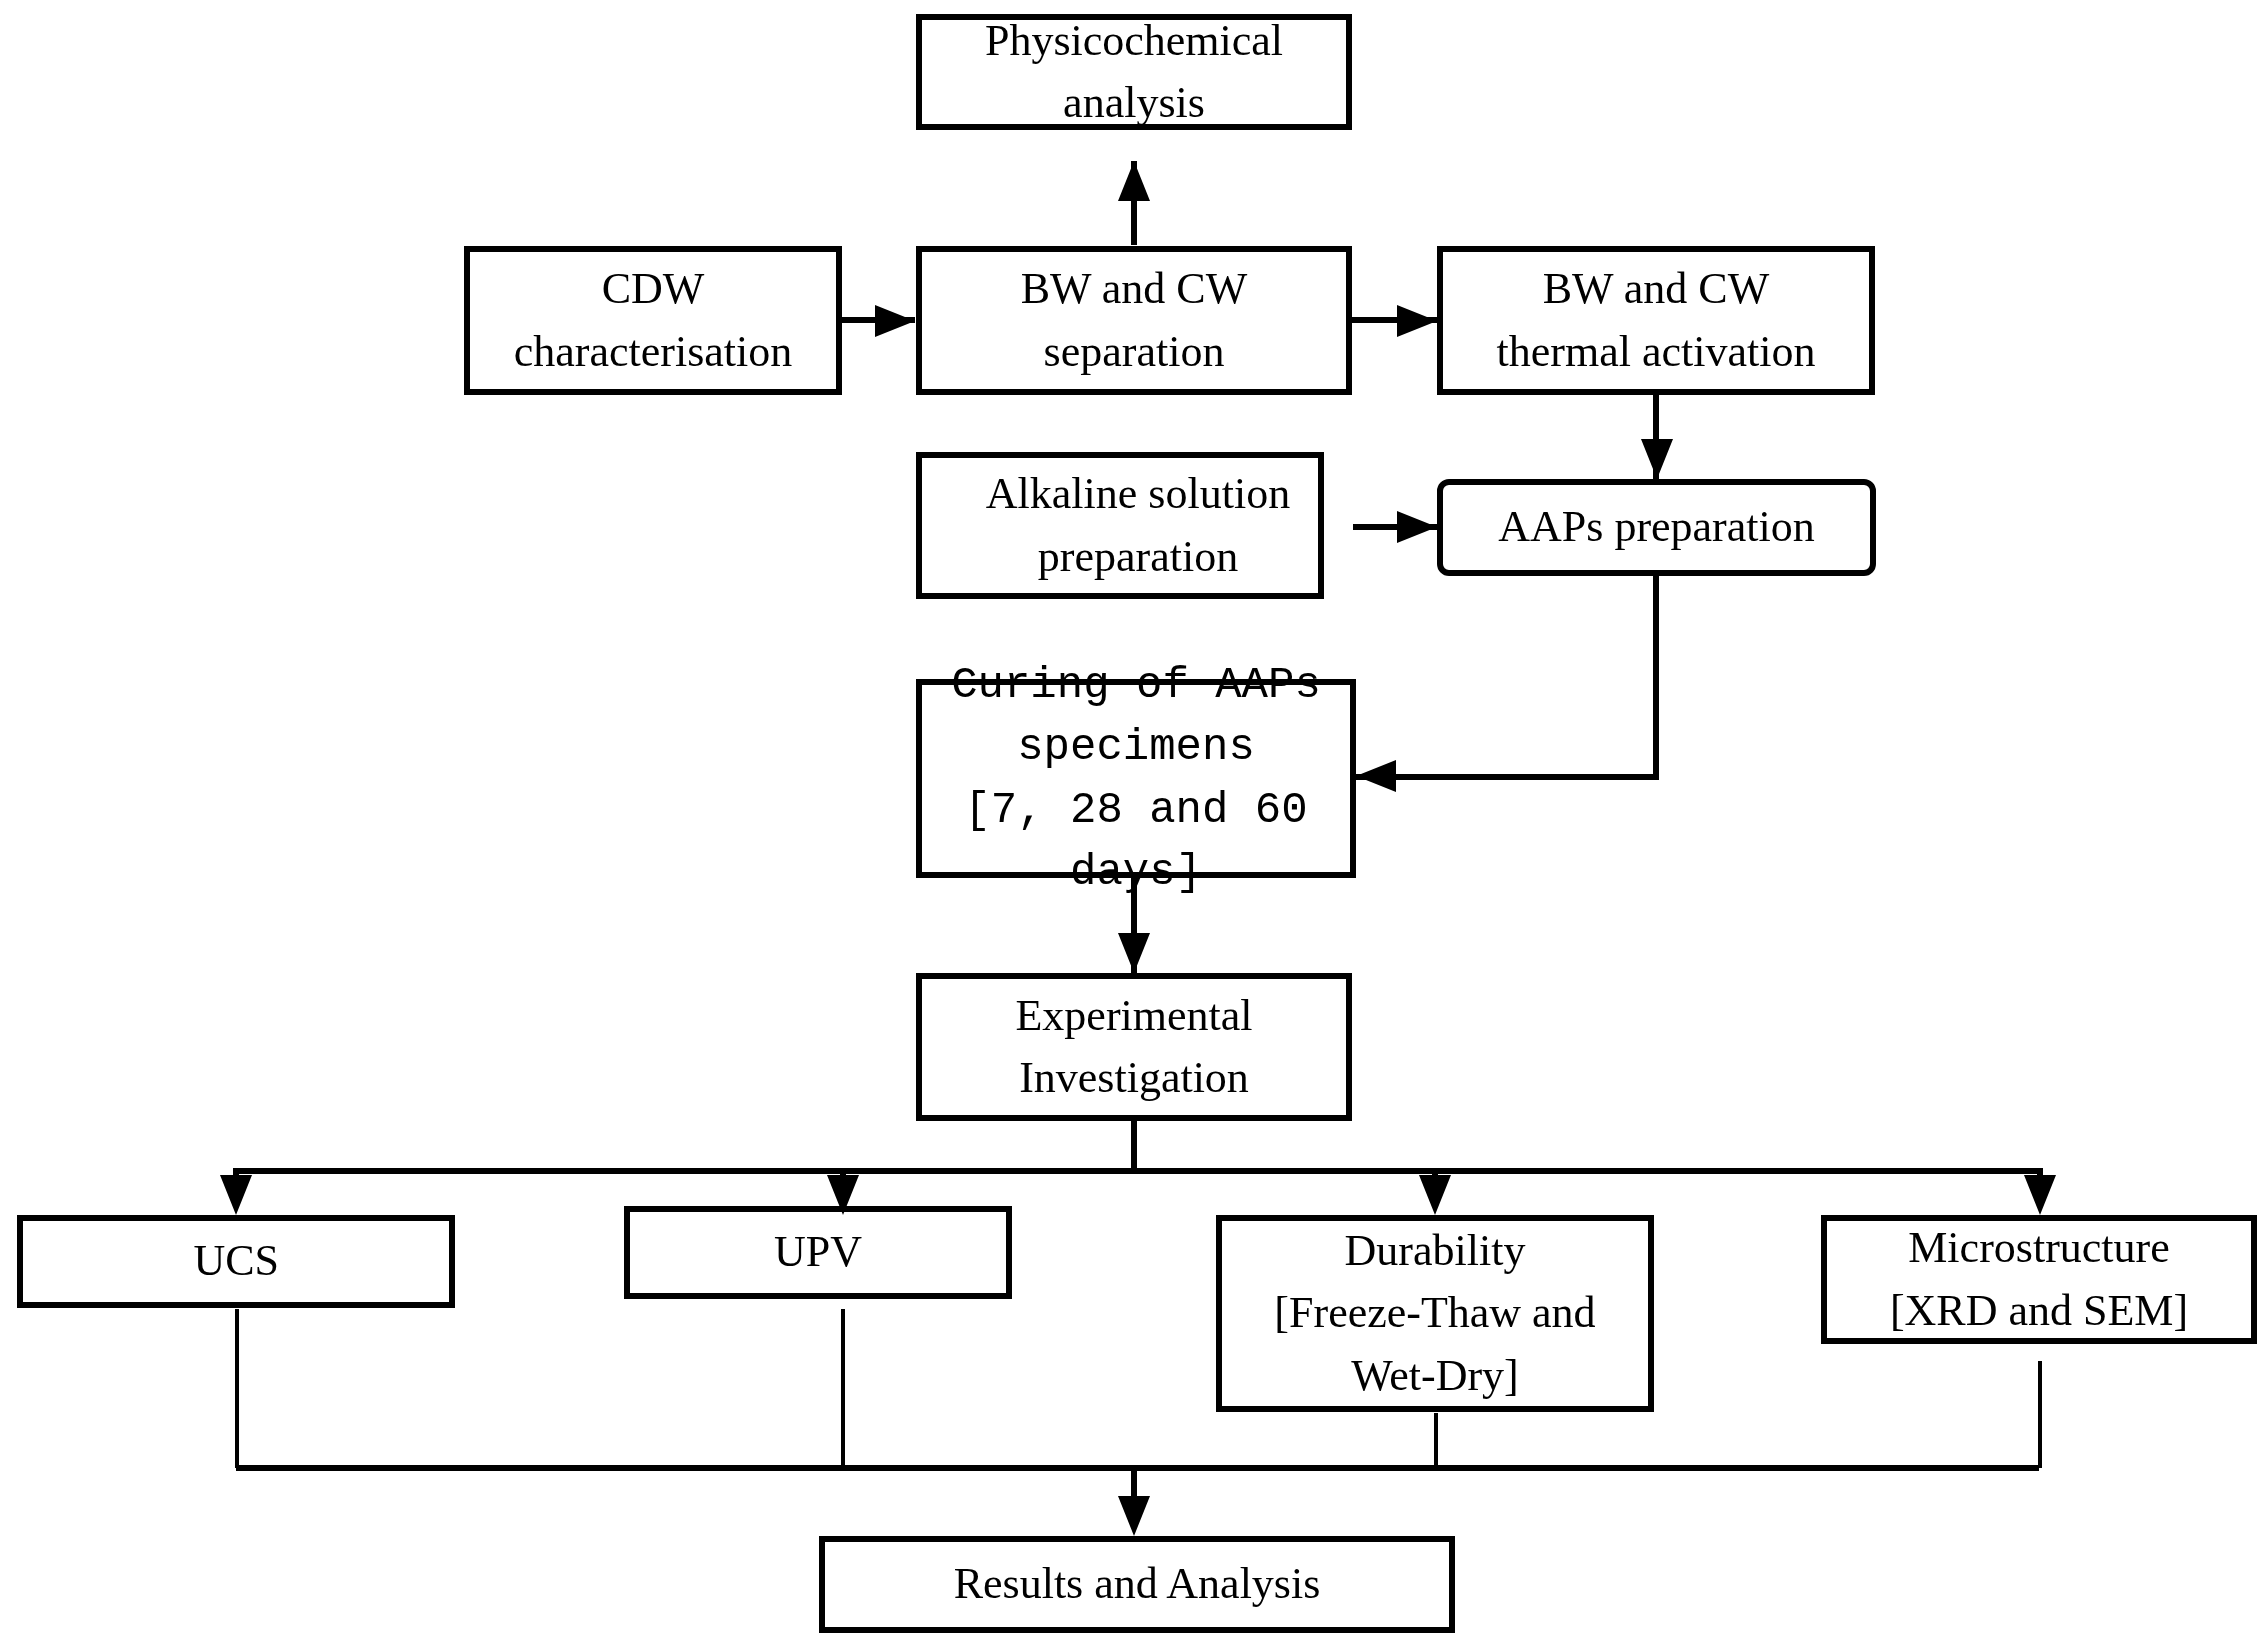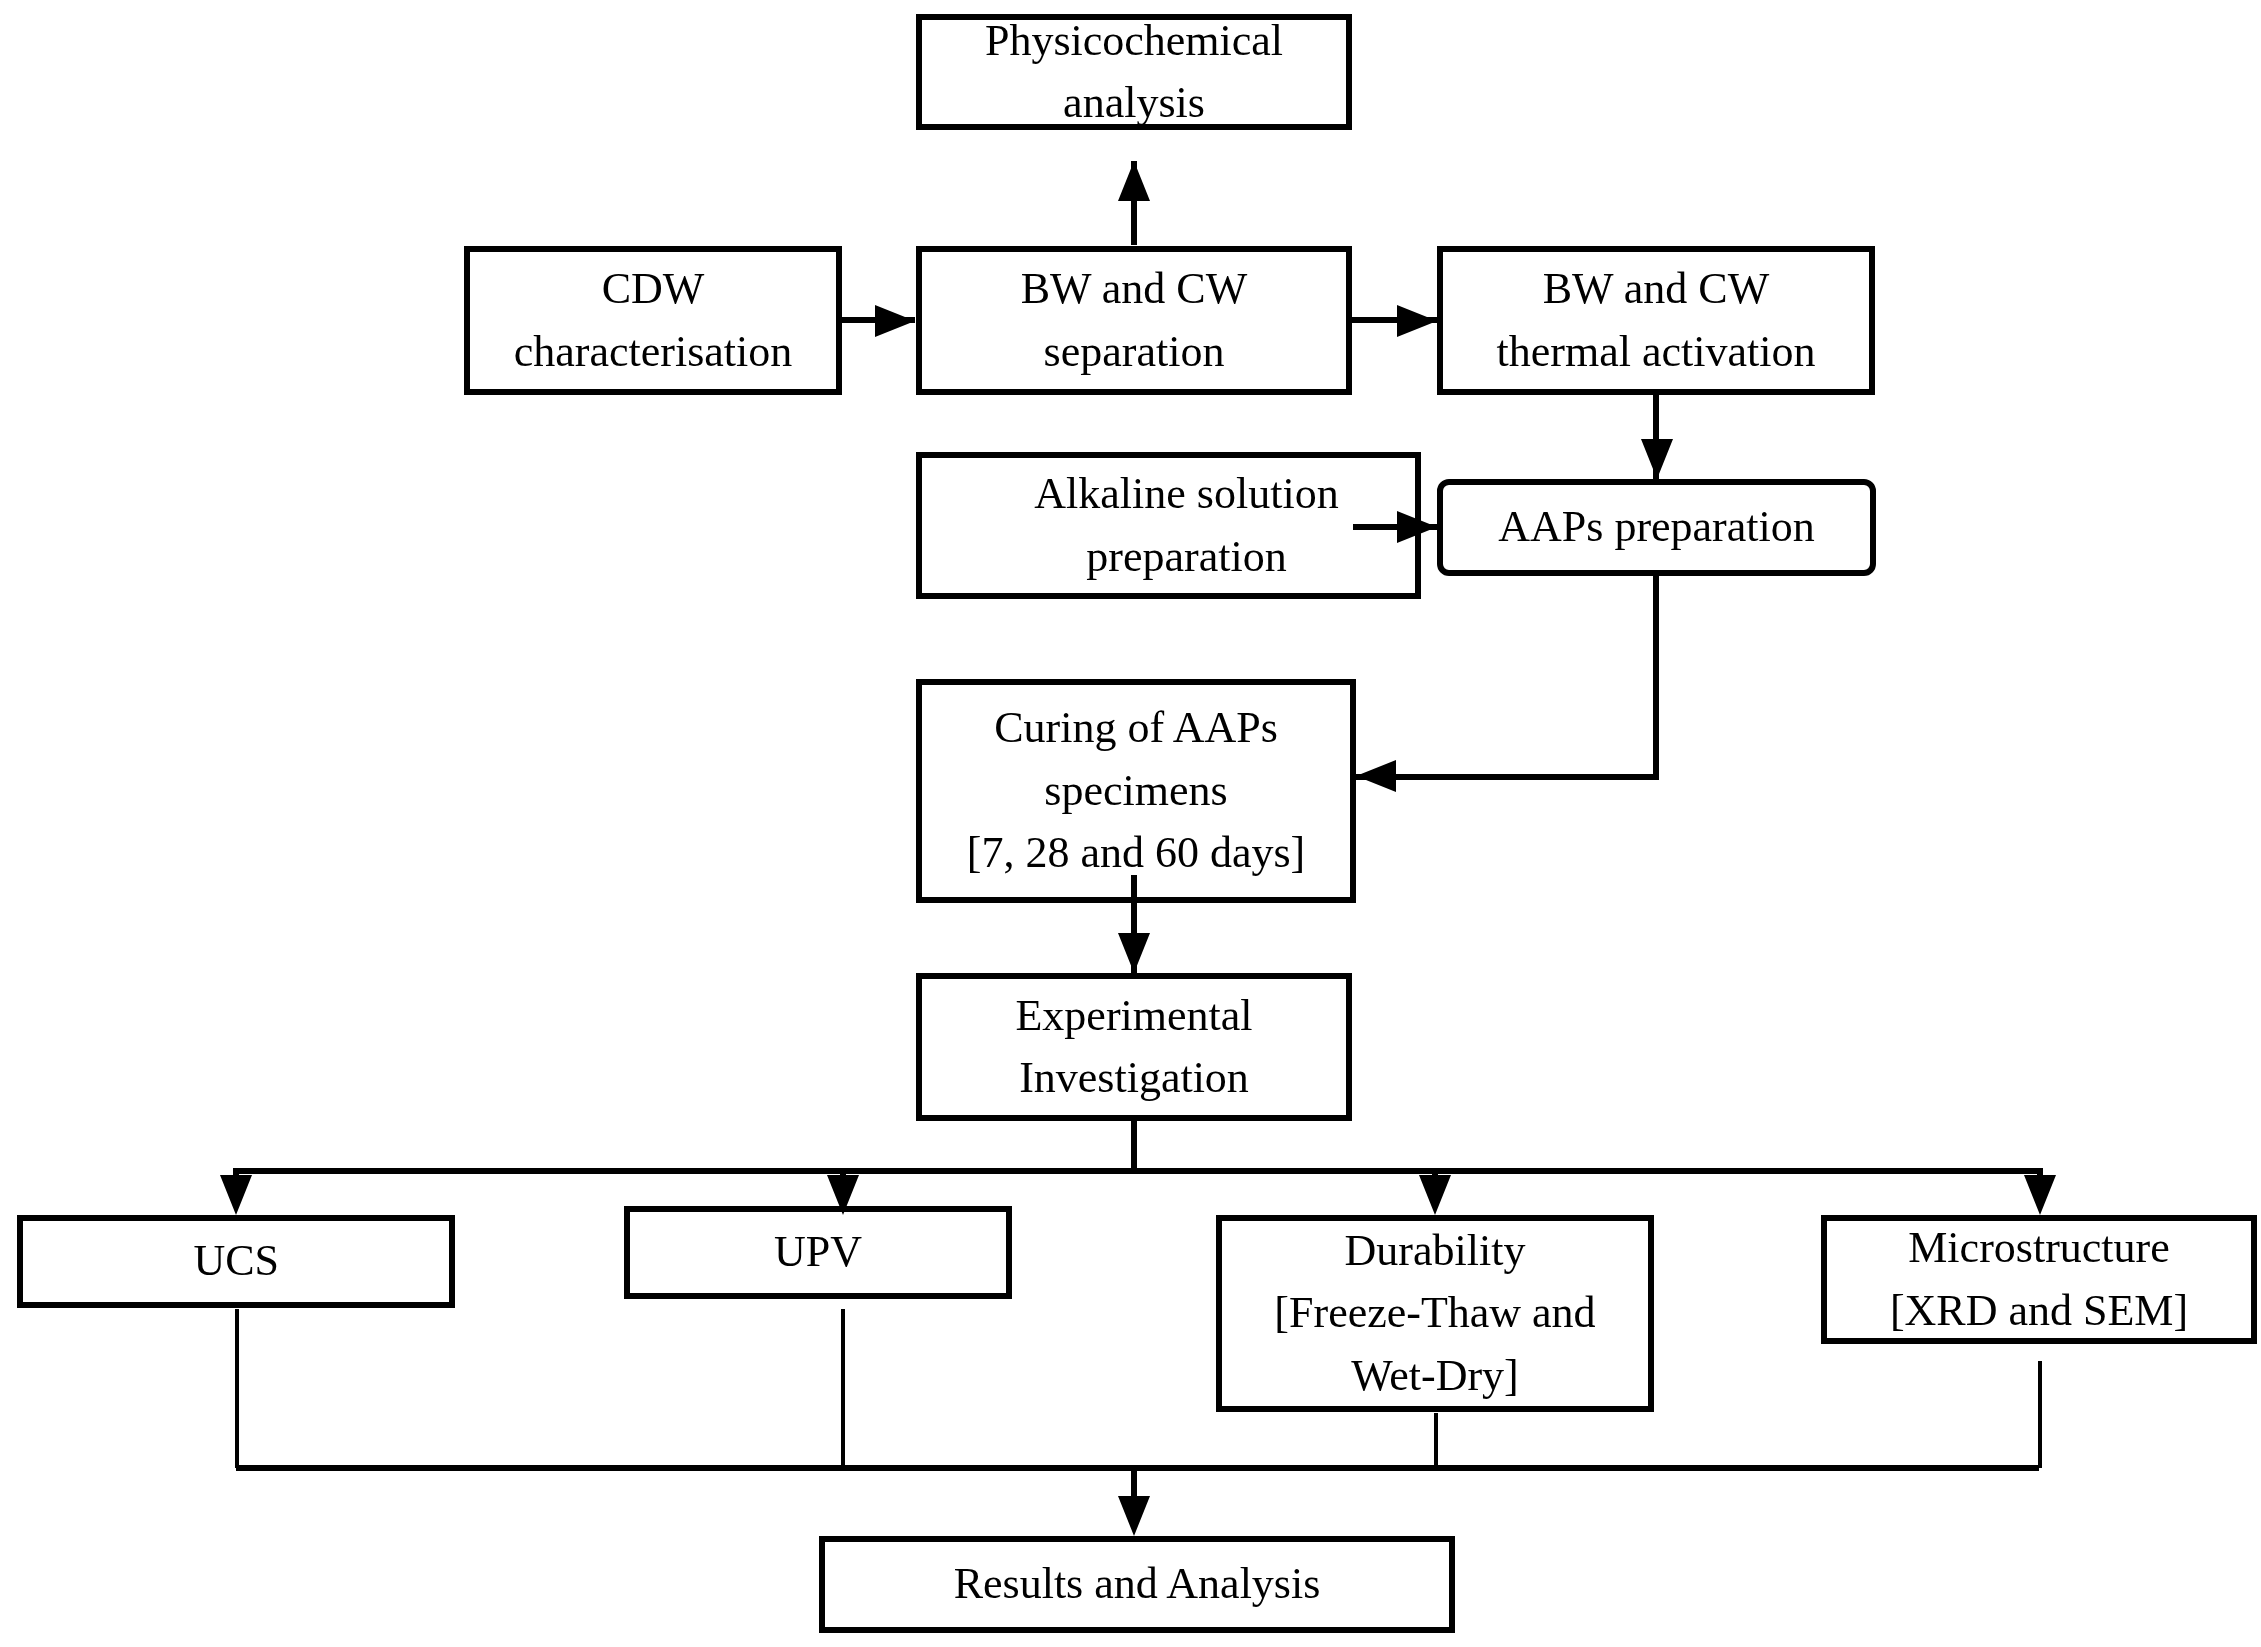--- a/index.html
+++ b/index.html
@@ -39,7 +39,7 @@
   #n-cdw            { left: 464px;  top: 246px;  width: 378px; height: 149px; }
   #n-separation     { left: 916px; top: 246px;  width: 436px; height: 149px; }
   #n-thermal        { left: 1437px; top: 246px;  width: 438px; height: 149px; }
-  #n-alkaline       { left: 916px; top: 452px;  width: 505px; height: 147px; padding-left: 36px; }
+  #n-alkaline       { left: 916px; top: 452px;  width: 408px; height: 147px; padding-left: 36px; }
   #n-aaps           { left: 1437px; top: 479px;  width: 439px; height: 97px; border-radius: 12px; }
   #n-curing         { left: 916px; top: 679px;  width: 440px; height: 224px; }
   #n-experimental   { left: 916px; top: 973px; width: 436px; height: 148px; }

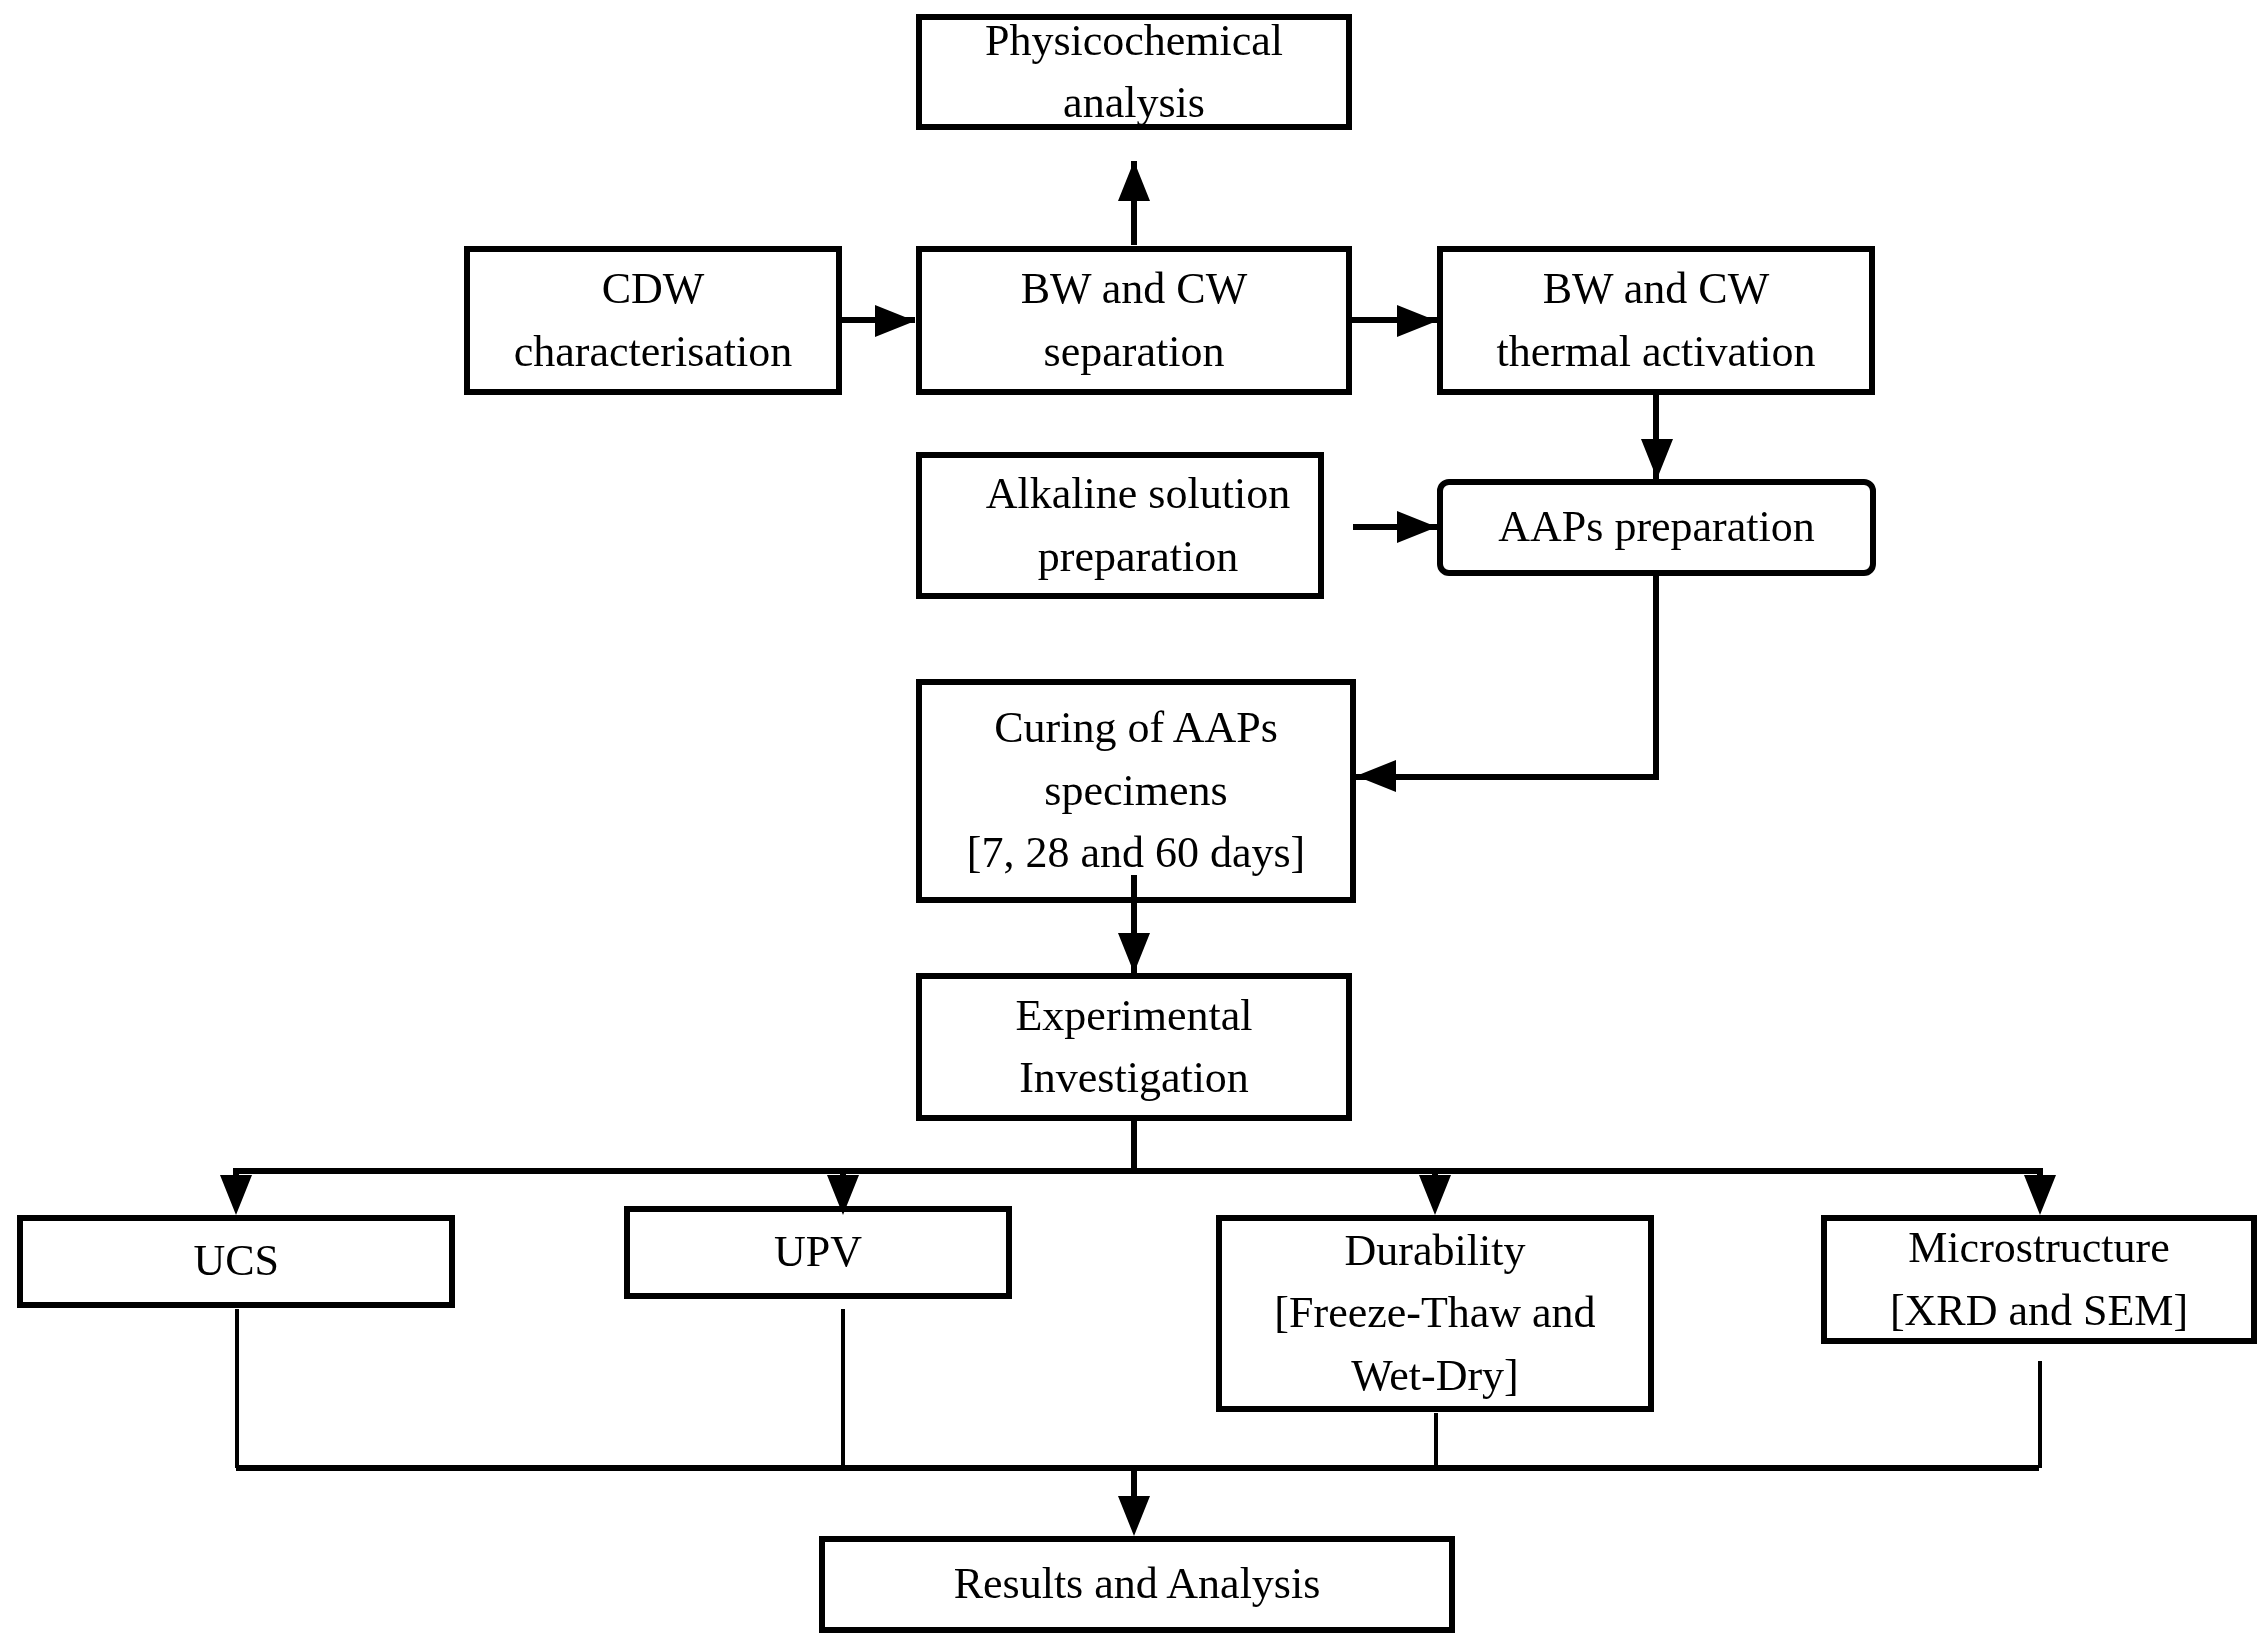--- a/index.html
+++ b/index.html
@@ -41,7 +41,7 @@
   #n-thermal        { left: 1437px; top: 246px;  width: 438px; height: 149px; }
   #n-alkaline       { left: 916px; top: 452px;  width: 408px; height: 147px; padding-left: 36px; }
   #n-aaps           { left: 1437px; top: 479px;  width: 439px; height: 97px; border-radius: 12px; }
-  #n-curing         { left: 916px; top: 679px;  width: 440px; height: 224px; }
+  #n-curing         { left: 916px; top: 679px;  width: 440px; height: 199px; font-family: Liberation Mono, monospace; }
   #n-experimental   { left: 916px; top: 973px; width: 436px; height: 148px; }
   #n-ucs            { left: 17.3px;   top: 1215px; width: 438px; height: 93px; }
   #n-upv            { left: 624px;  top: 1206px; width: 388px; height: 93px; }

